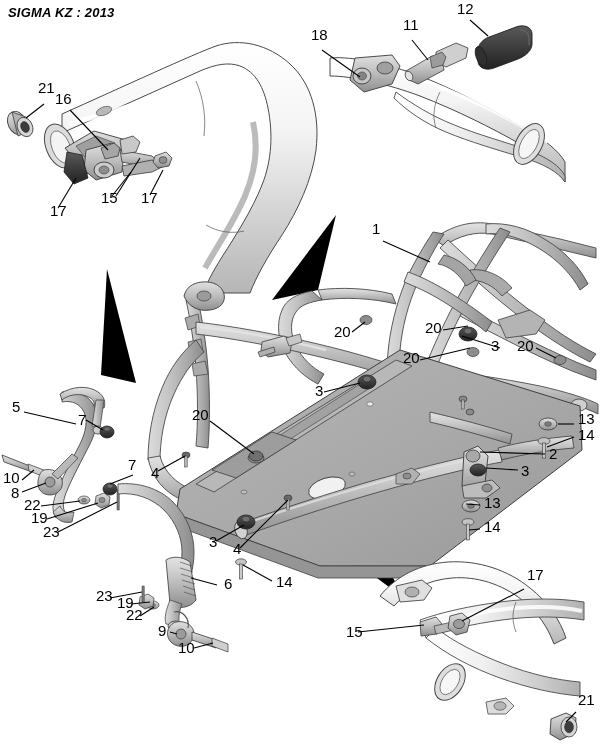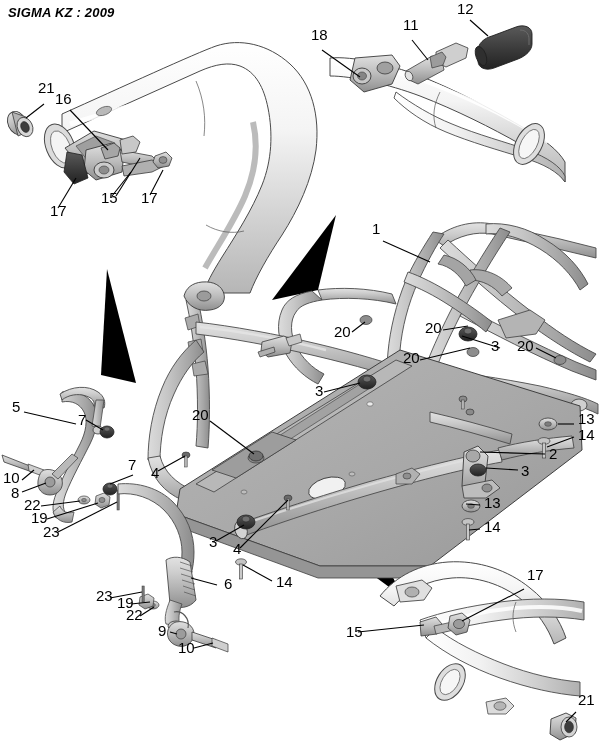--- a/index.html
+++ b/index.html
@@ -53,7 +53,7 @@
 
 <div id="page">
 
-  <div id="title">SIGMA KZ : 2009</div>
+  <div id="title">SIGMA KZ : 2013</div>
 
   <svg id="diagram" viewBox="0 0 600 744">
 

